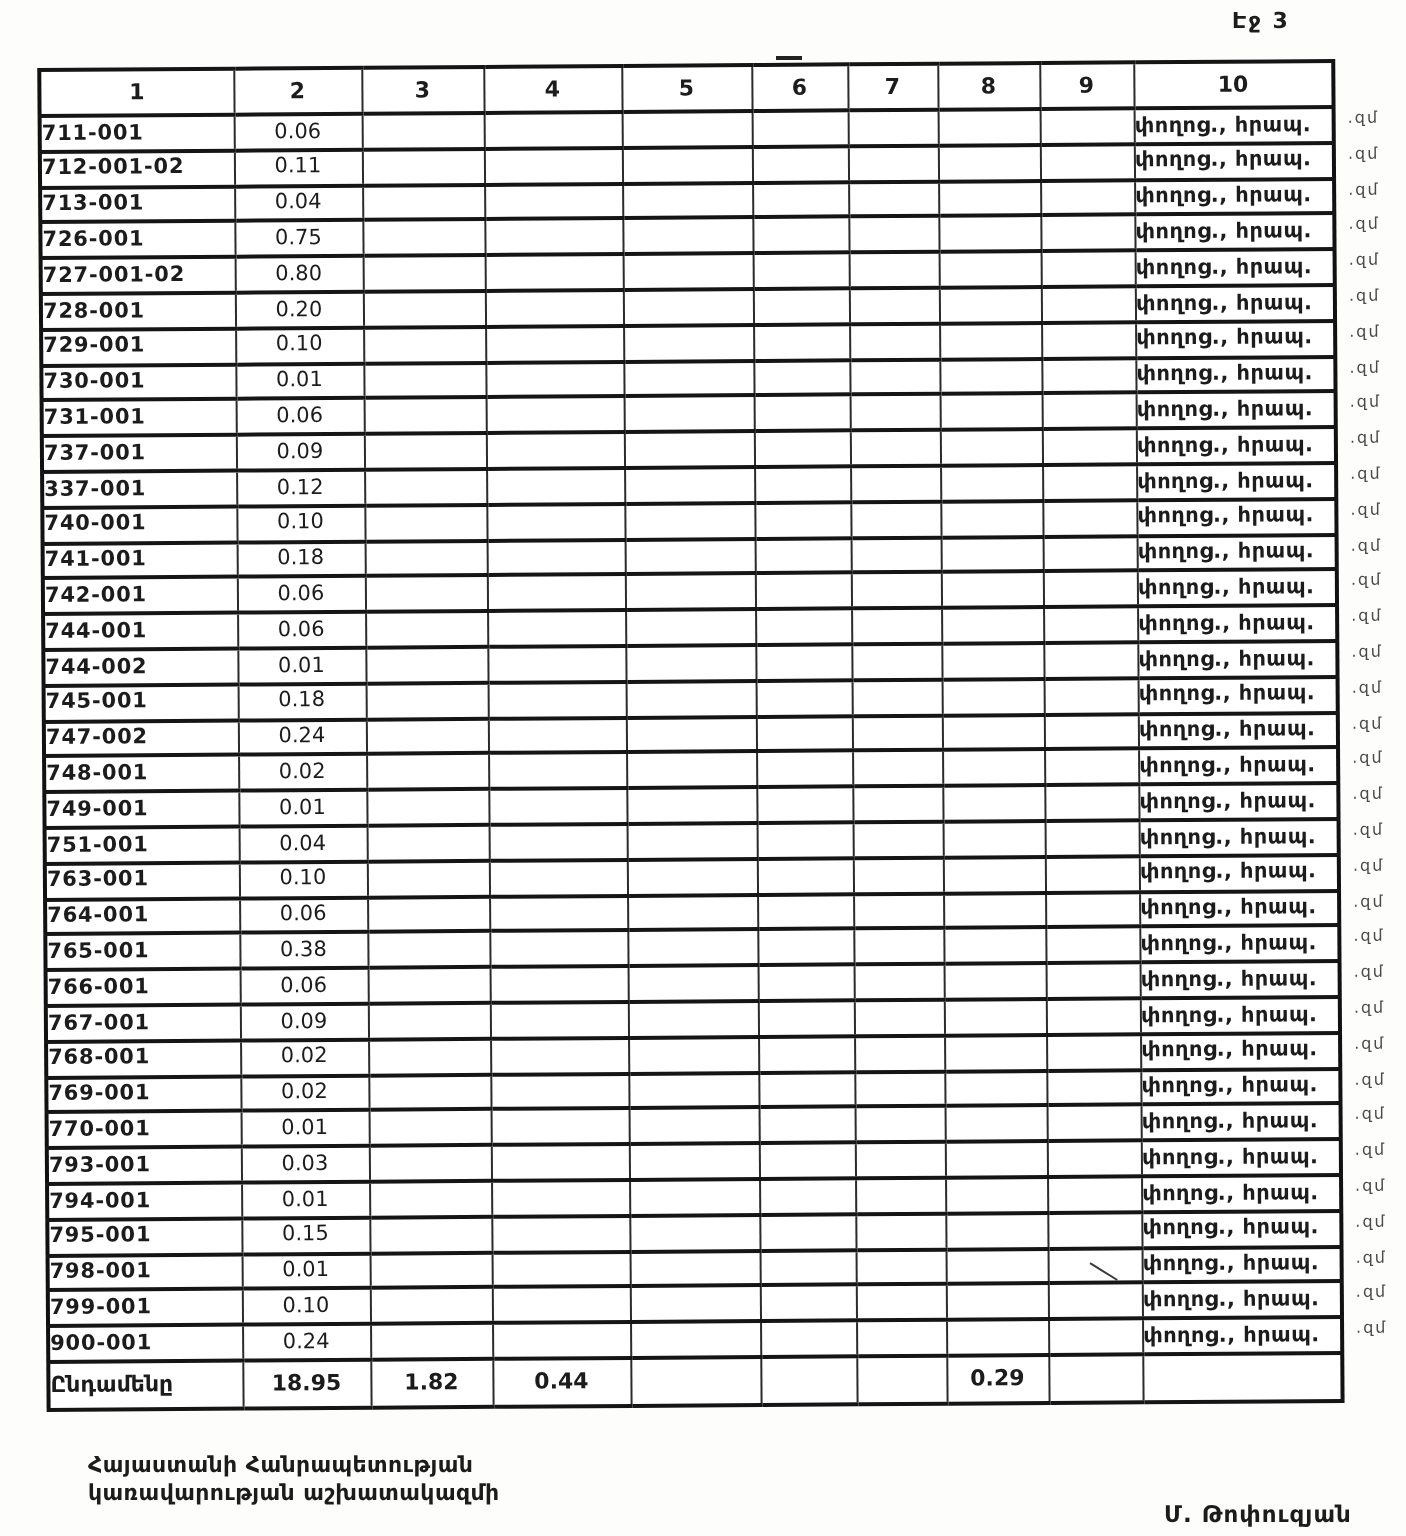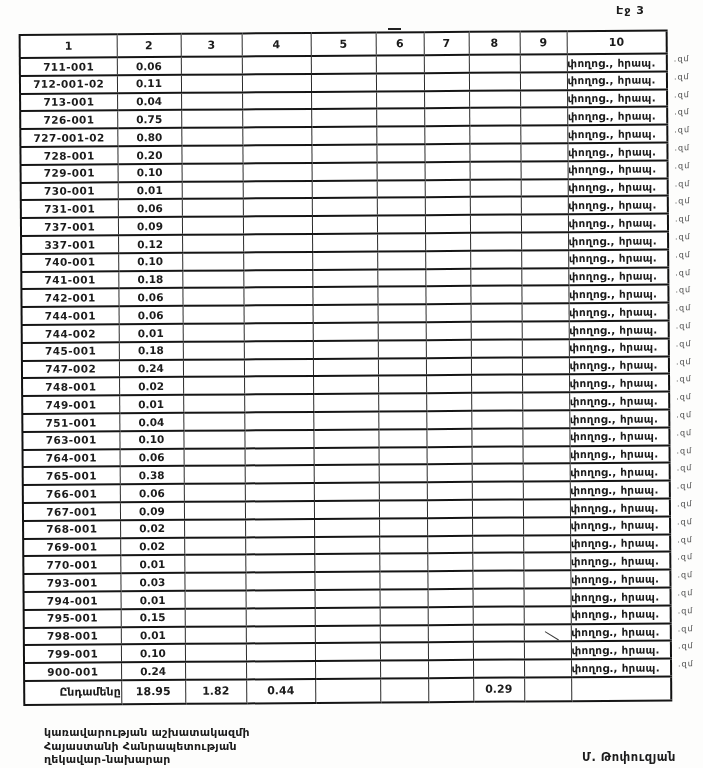--- a/index.html
+++ b/index.html
@@ -30,7 +30,7 @@
   table.grid{border:2px solid #111;}
   tr.hdr th{height:21px;font-size:11px;font-weight:bold;text-align:center;}
   tr.data-row{height:17.8px;}
-  td.code{text-align:center;padding-left:3px;font-weight:bold;letter-spacing:0.4px;margin-top:32px;}
+  td.code{text-align:left;padding-left:3px;font-weight:bold;letter-spacing:0.4px;margin-top:32px;}
   td.val{text-align:center;font-weight:bold;}
   td.c10{font-size:10px;font-weight:bold;padding-left:4px;letter-spacing:0.2px;}
   tr.total-row{height:24px;}

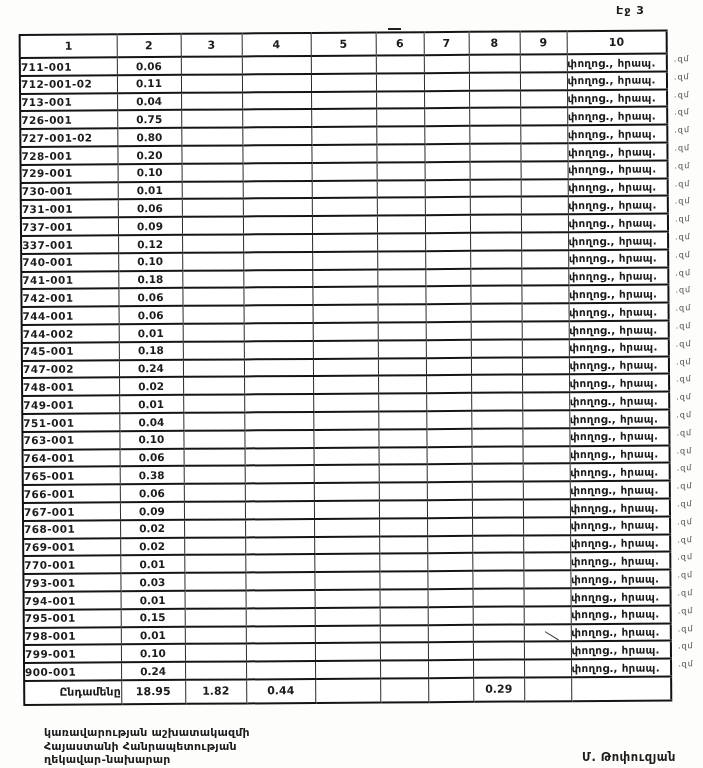--- a/index.html
+++ b/index.html
@@ -31,7 +31,7 @@
   tr.hdr th{height:21px;font-size:11px;font-weight:bold;text-align:center;}
   tr.data-row{height:17.8px;}
   td.code{text-align:left;padding-left:3px;font-weight:bold;letter-spacing:0.4px;margin-top:32px;}
-  td.val{text-align:center;font-weight:bold;}
+  td.val{text-align:center;font-weight:normal;}
   td.c10{font-size:10px;font-weight:bold;padding-left:4px;letter-spacing:0.2px;}
   tr.total-row{height:24px;}
   tr.total-row td{font-size:11px;font-weight:bold;}

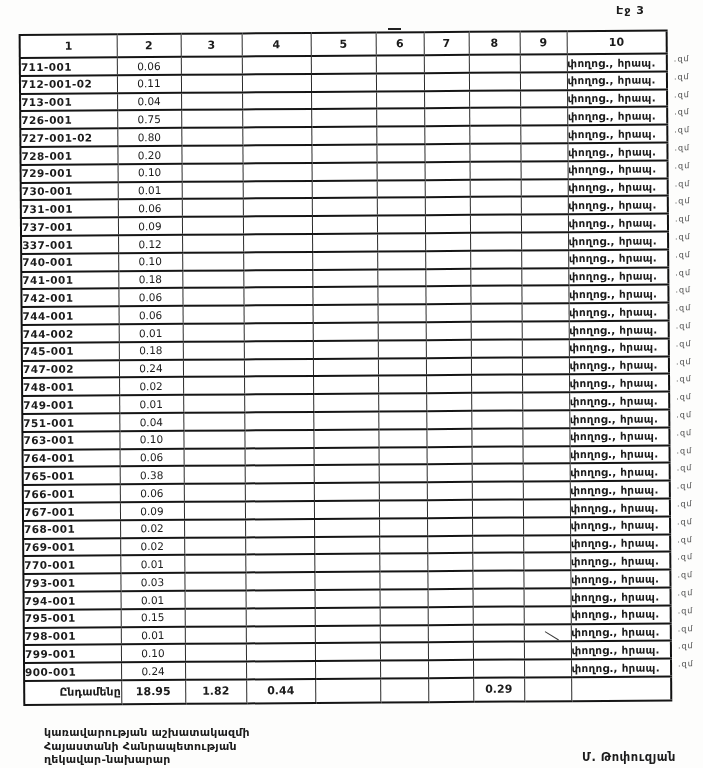--- a/index.html
+++ b/index.html
@@ -35,7 +35,7 @@
   td.c10{font-size:10px;font-weight:bold;padding-left:4px;letter-spacing:0.2px;}
   tr.total-row{height:24px;}
   tr.total-row td{font-size:11px;font-weight:bold;}
-  td.total-label{text-align:right;font-weight:bold;}
+  td.total-label{text-align:left;font-weight:bold;}
   .marks{position:absolute;left:655px;top:0;width:40px;}
   .margin-mark{
     position:absolute;left:0;width:38px;

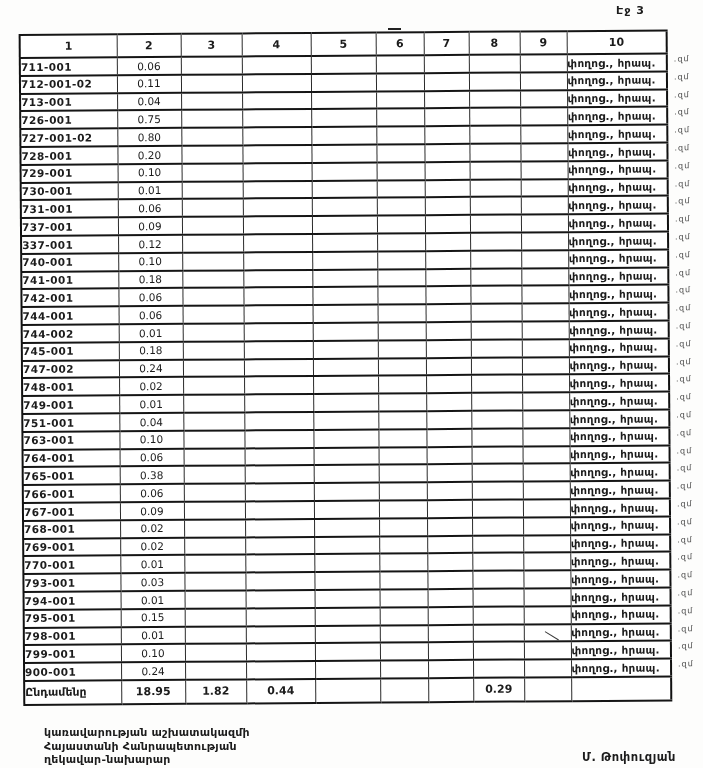--- a/index.html
+++ b/index.html
@@ -571,8 +571,8 @@
 </div>
 
 <div class="footer-block">
+  <div>Հայաստանի Հանրապետության</div>
   <div>կառավարության աշխատակազմի</div>
-  <div>Հայաստանի Հանրապետության</div>
   <div>ղեկավար-նախարար</div>
 </div>
 

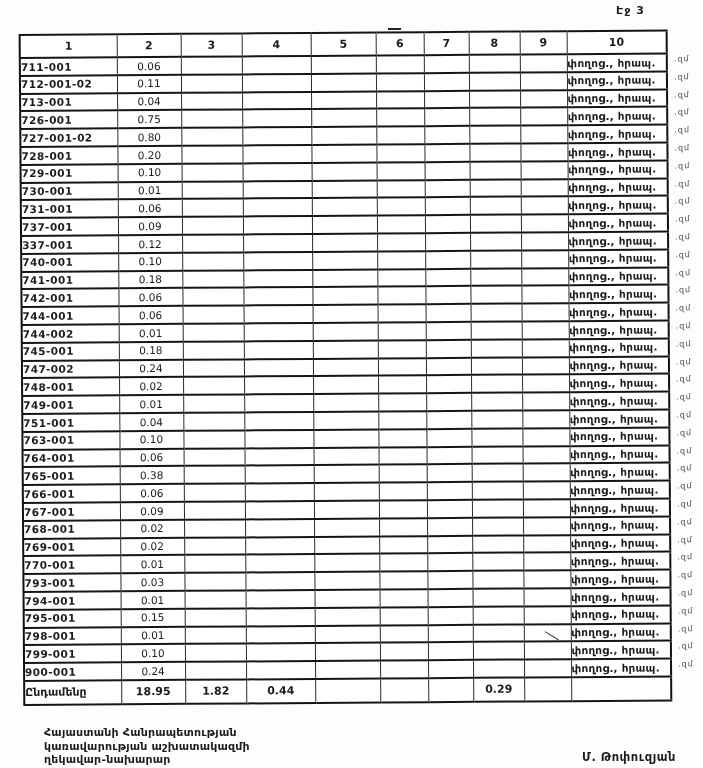--- a/index.html
+++ b/index.html
@@ -573,7 +573,6 @@
 <div class="footer-block">
   <div>Հայաստանի Հանրապետության</div>
   <div>կառավարության աշխատակազմի</div>
-  <div>ղեկավար-նախարար</div>
 </div>
 
 <div class="signature">Մ. Թոփուզյան</div>

